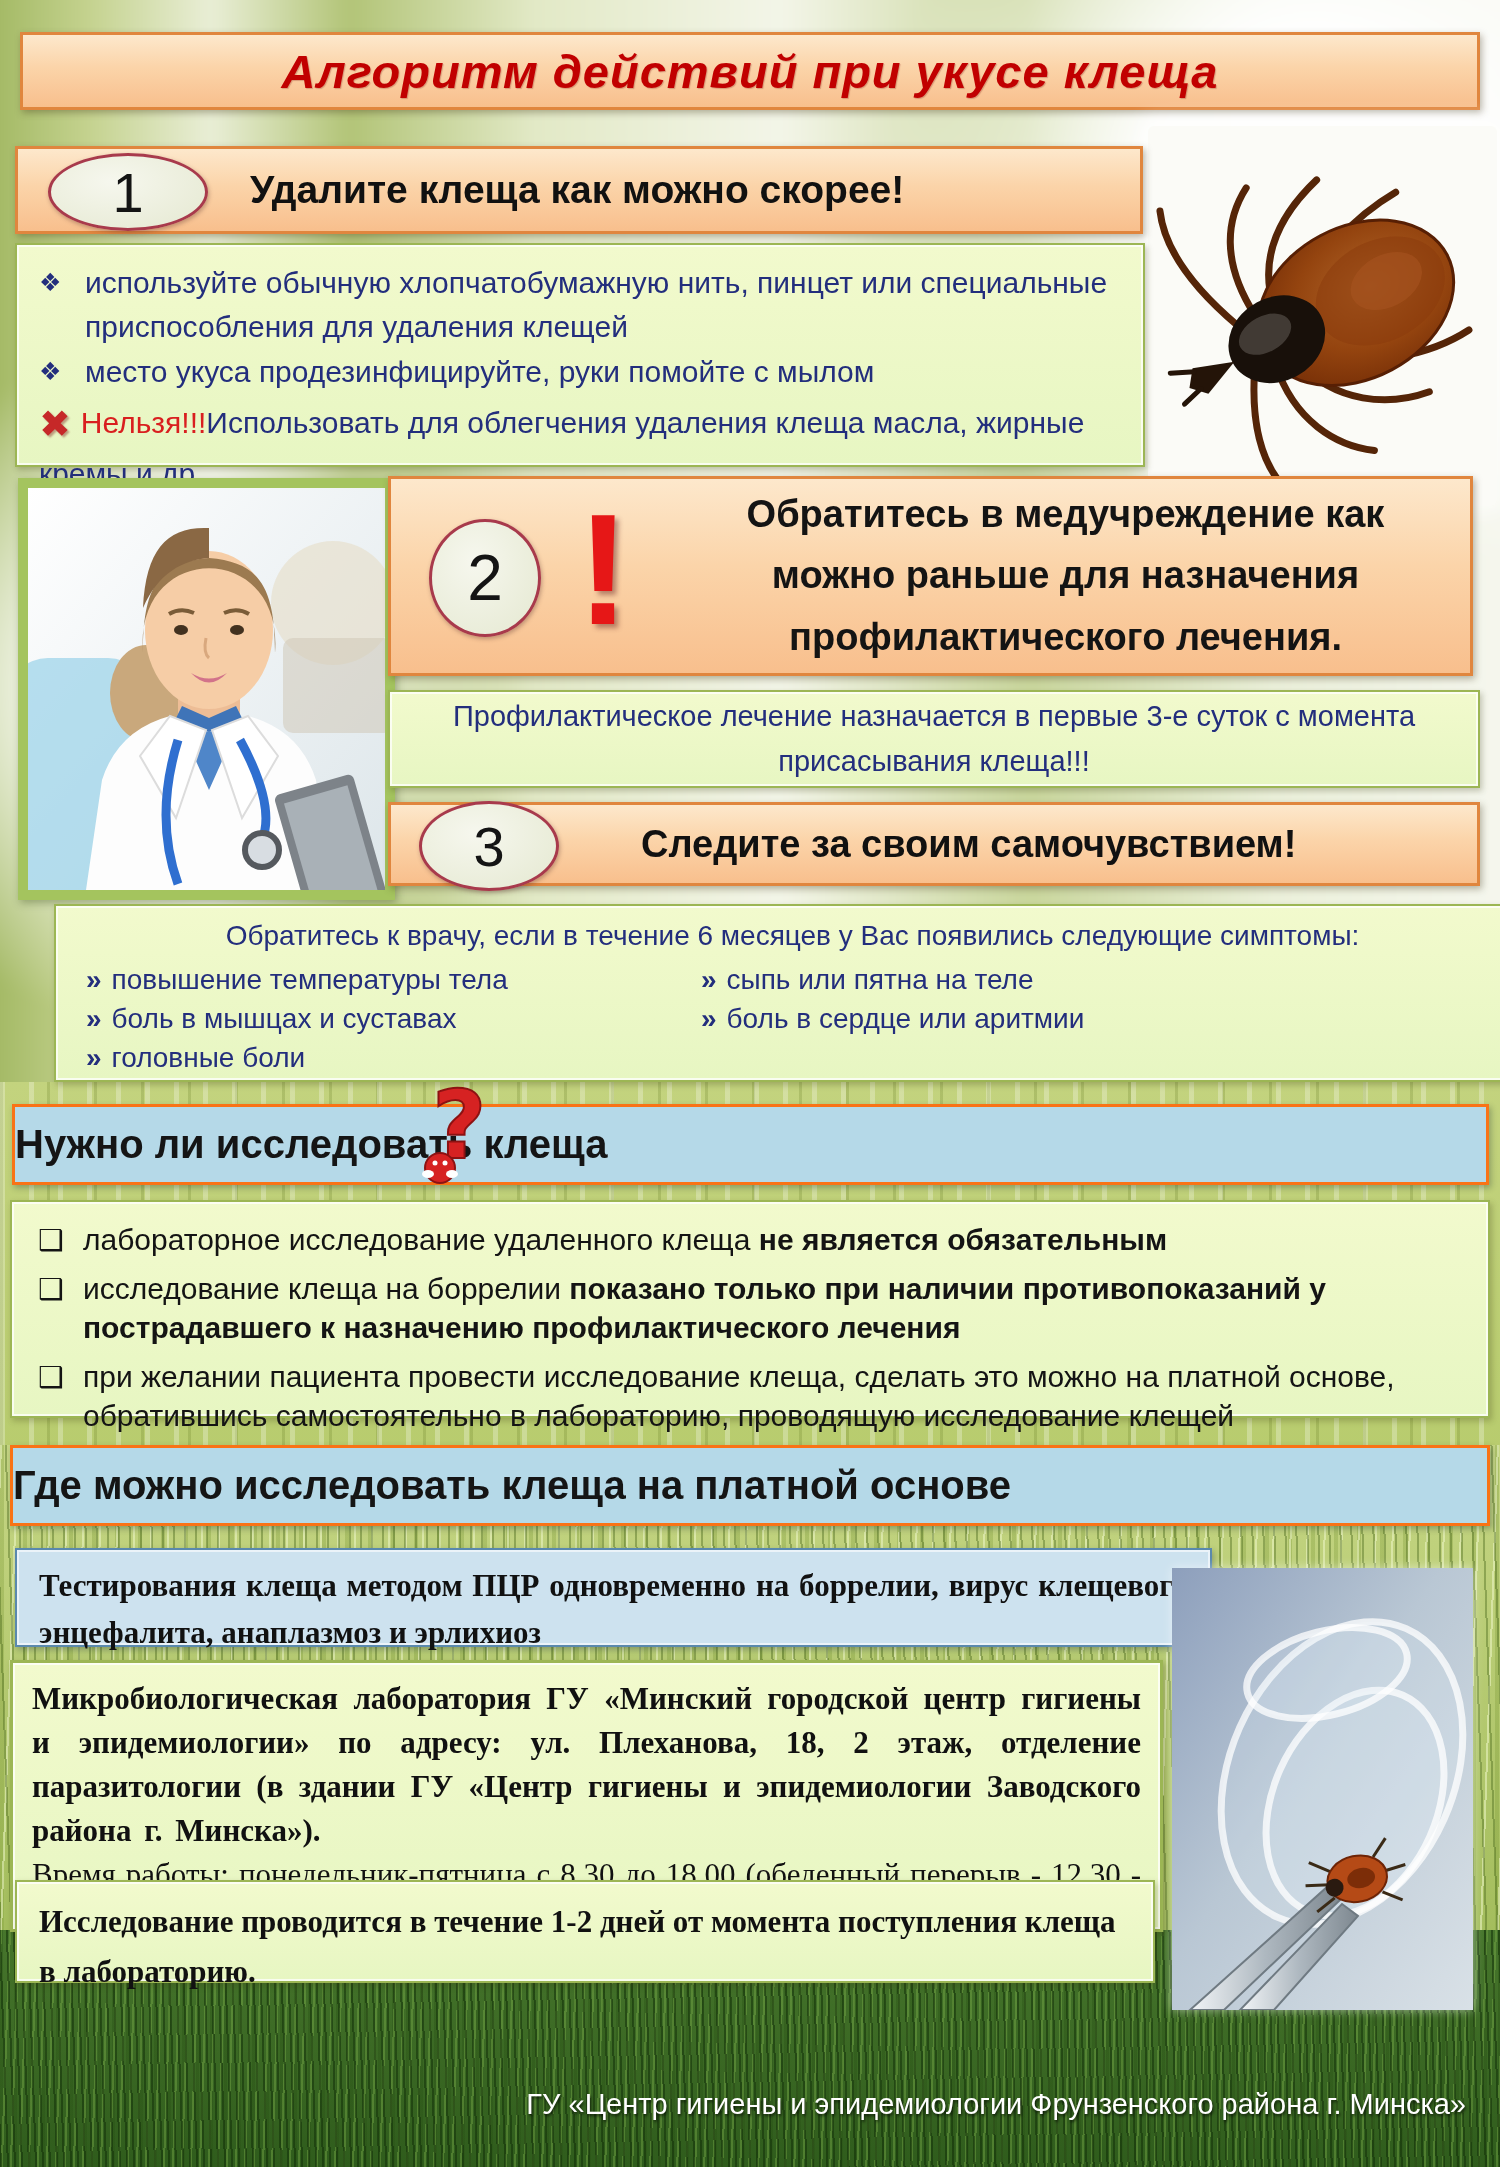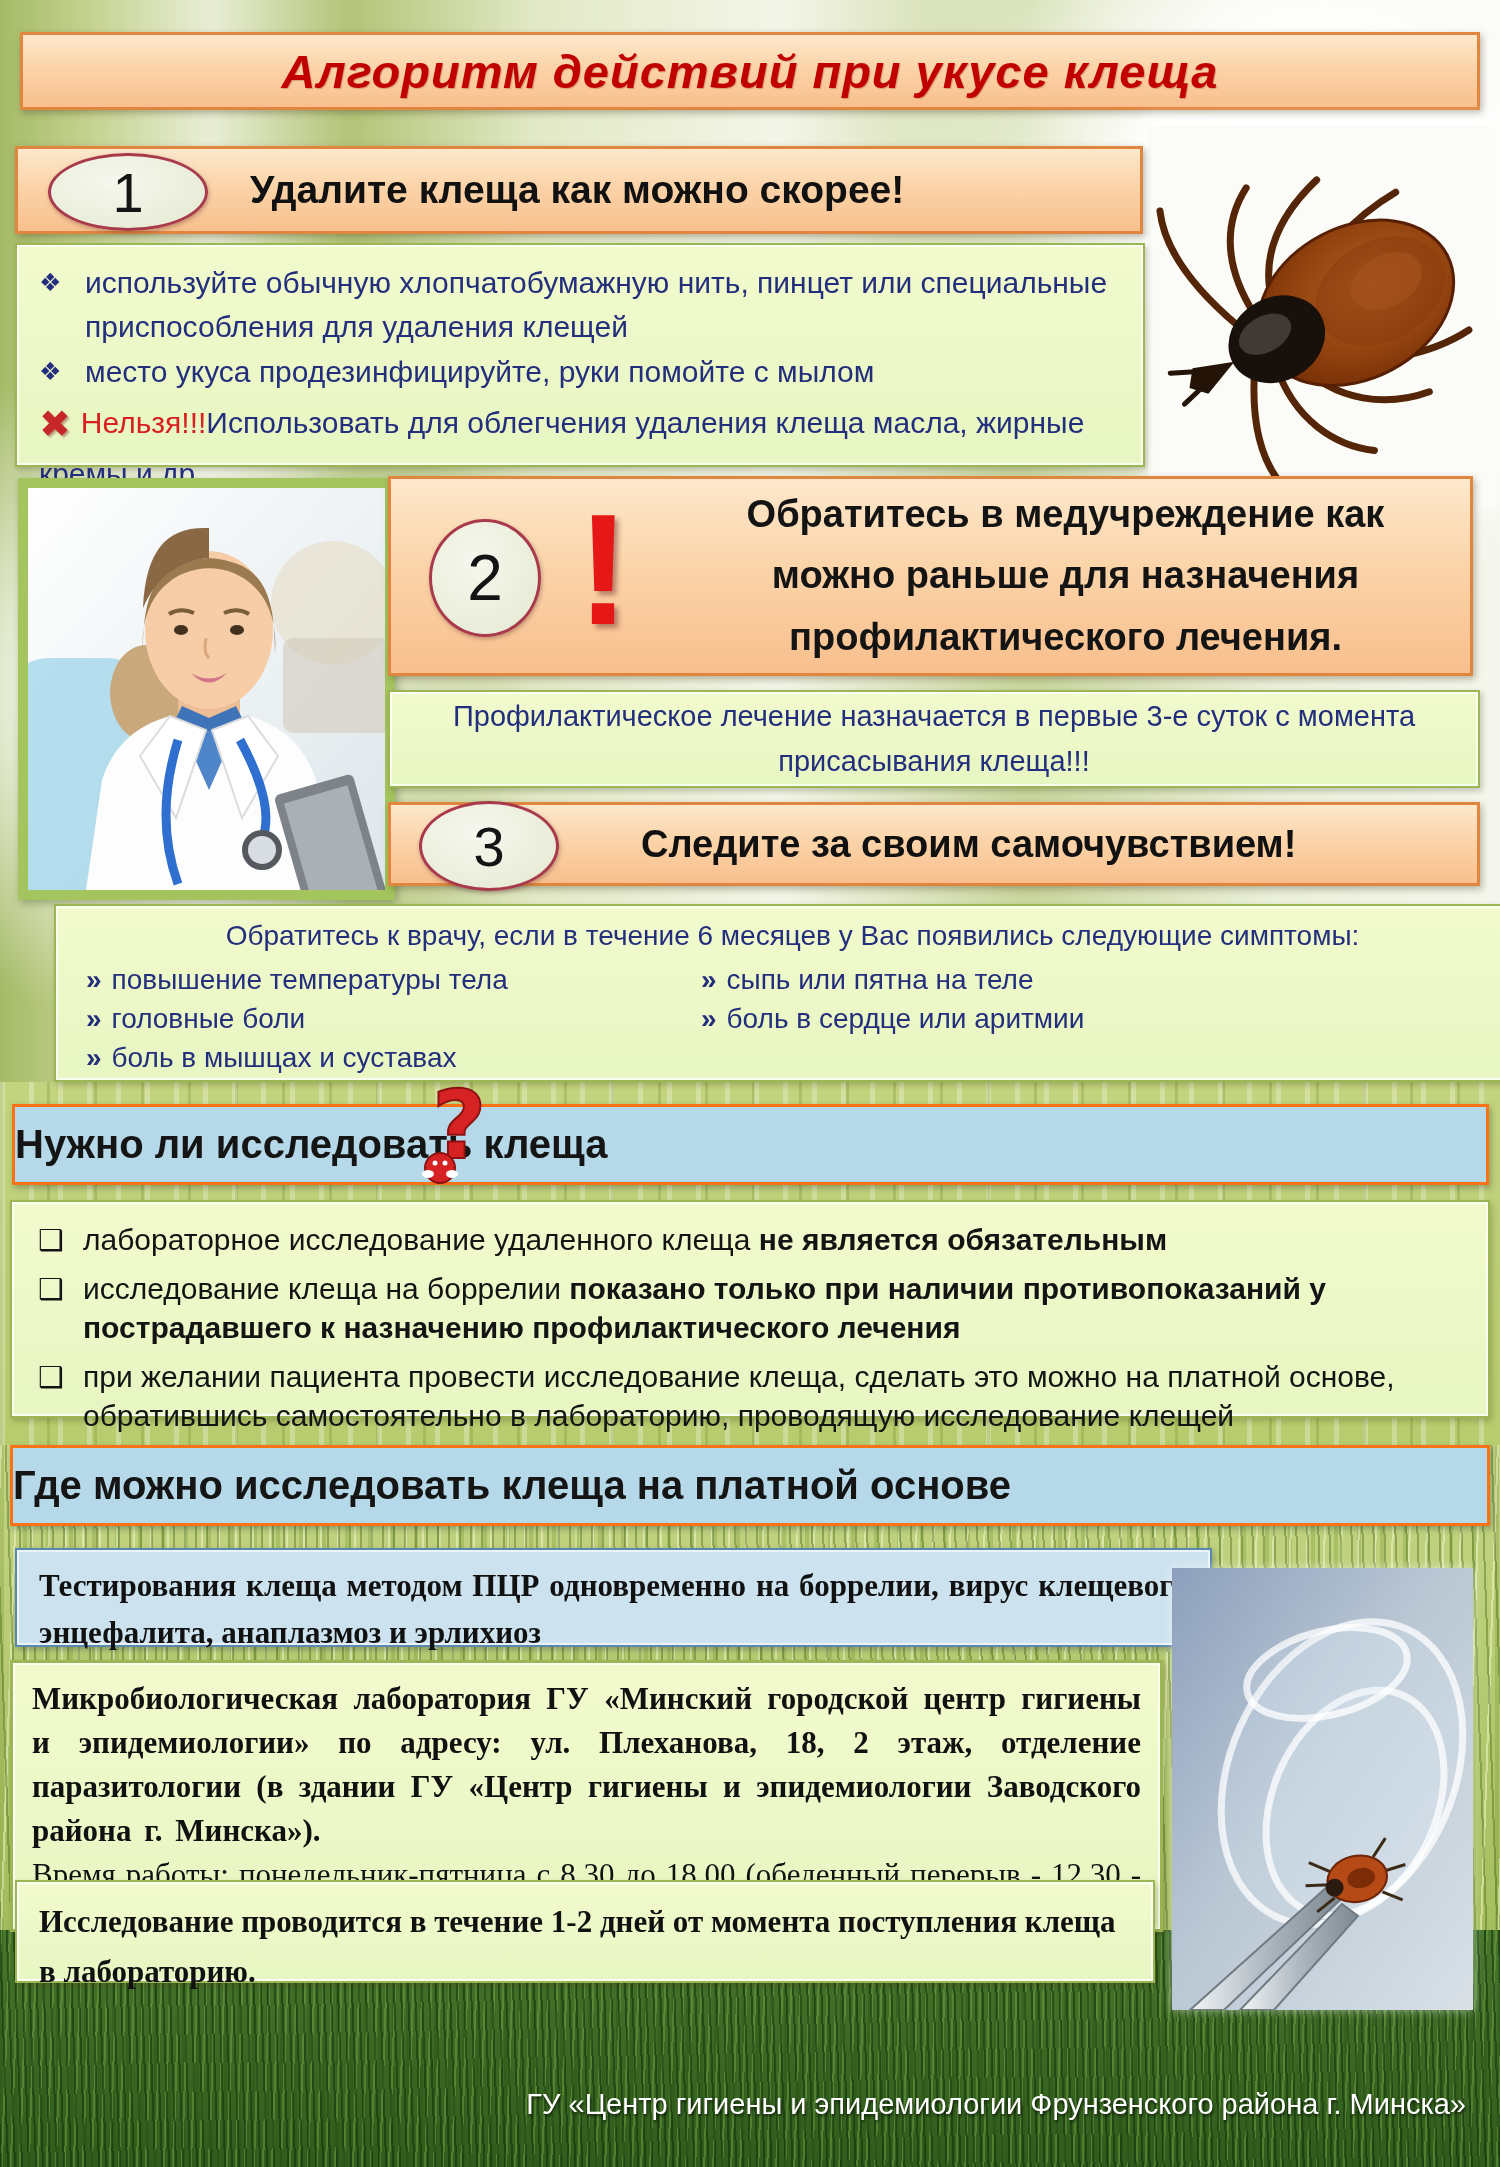--- a/index.html
+++ b/index.html
@@ -262,8 +262,8 @@
     <div class="sym-cols">
       <ul class="sym-col left">
         <li><span class="arrow-b">»</span><span>повышение температуры тела</span></li>
+        <li><span class="arrow-b">»</span><span>боль в мышцах и суставах</span></li>
         <li><span class="arrow-b">»</span><span>головные боли</span></li>
-        <li><span class="arrow-b">»</span><span>боль в мышцах и суставах</span></li>
       </ul>
       <ul class="sym-col right">
         <li><span class="arrow-b">»</span><span>сыпь или пятна на теле</span></li>

